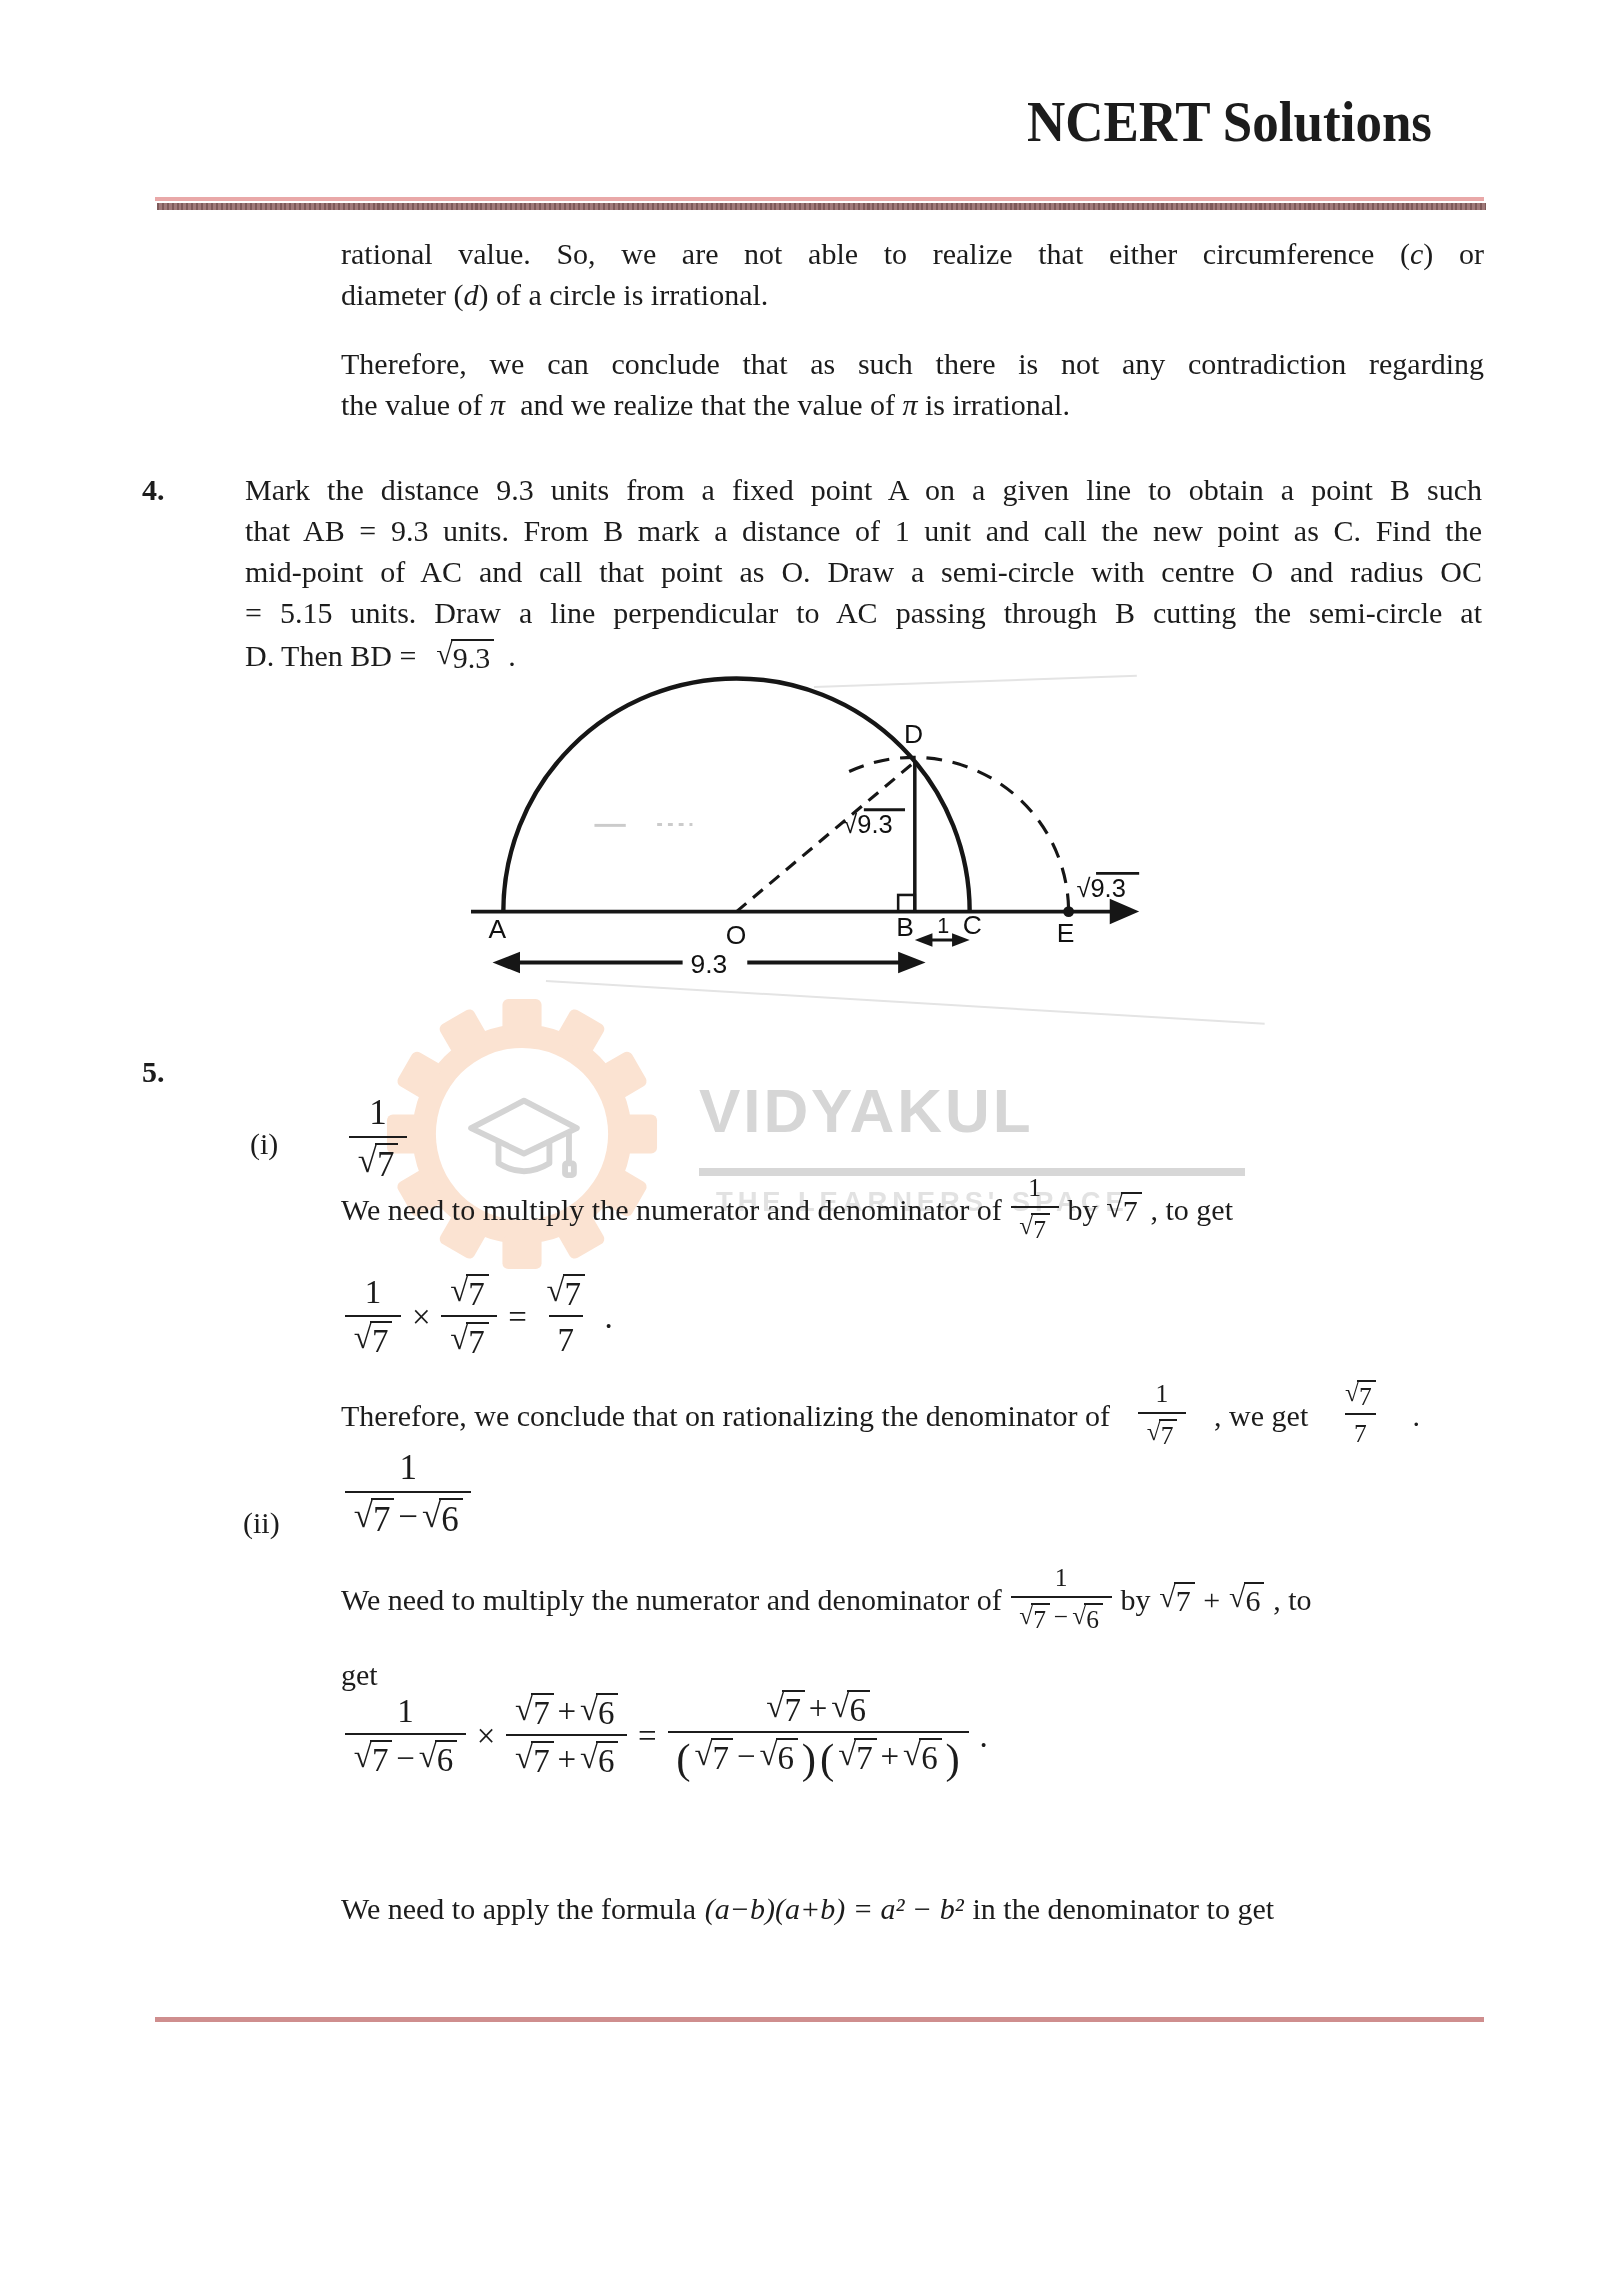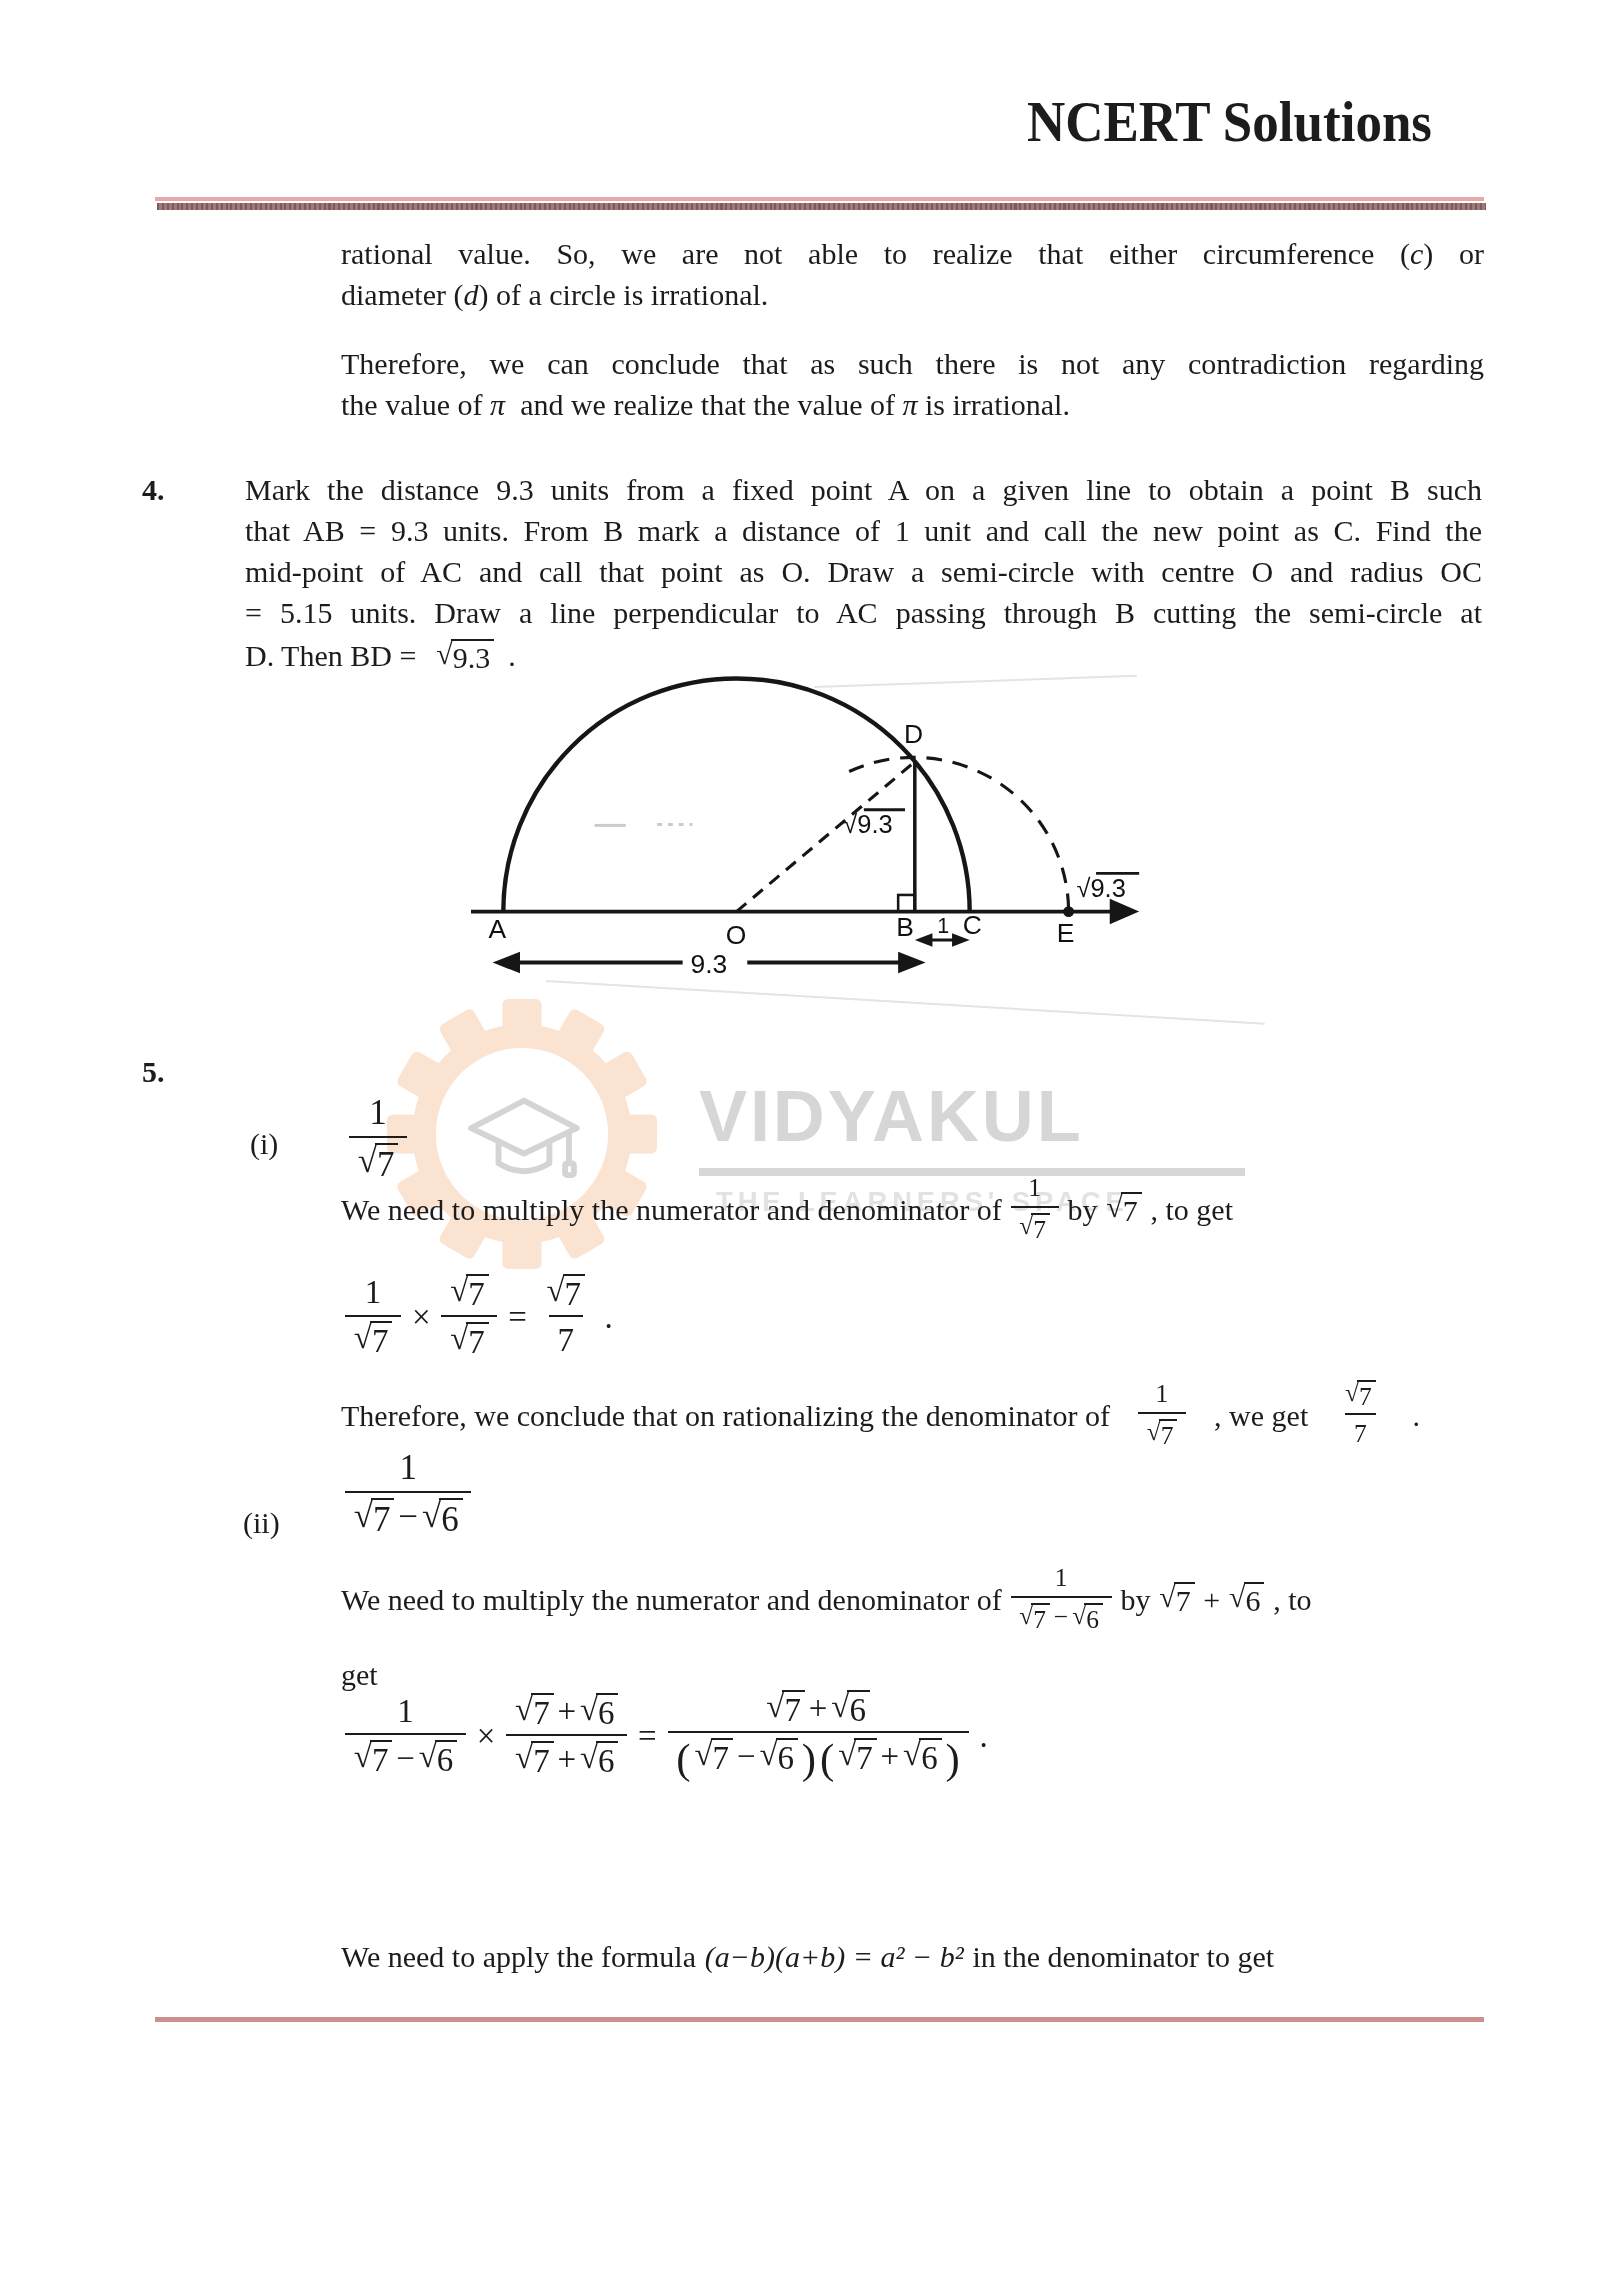--- a/index.html
+++ b/index.html
@@ -41,7 +41,7 @@
 
   .wm-brand {
     font-family:"Liberation Sans", sans-serif; font-weight:700;
-    font-size:72px; letter-spacing:2.9px; color:#d6d6d6; line-height:1;
+    font-size:62px; letter-spacing:2.9px; color:#d6d6d6; line-height:1;
   }
   .wm-underline { height:7.8px; background:#d7d7d7; }
   .wm-tagline {

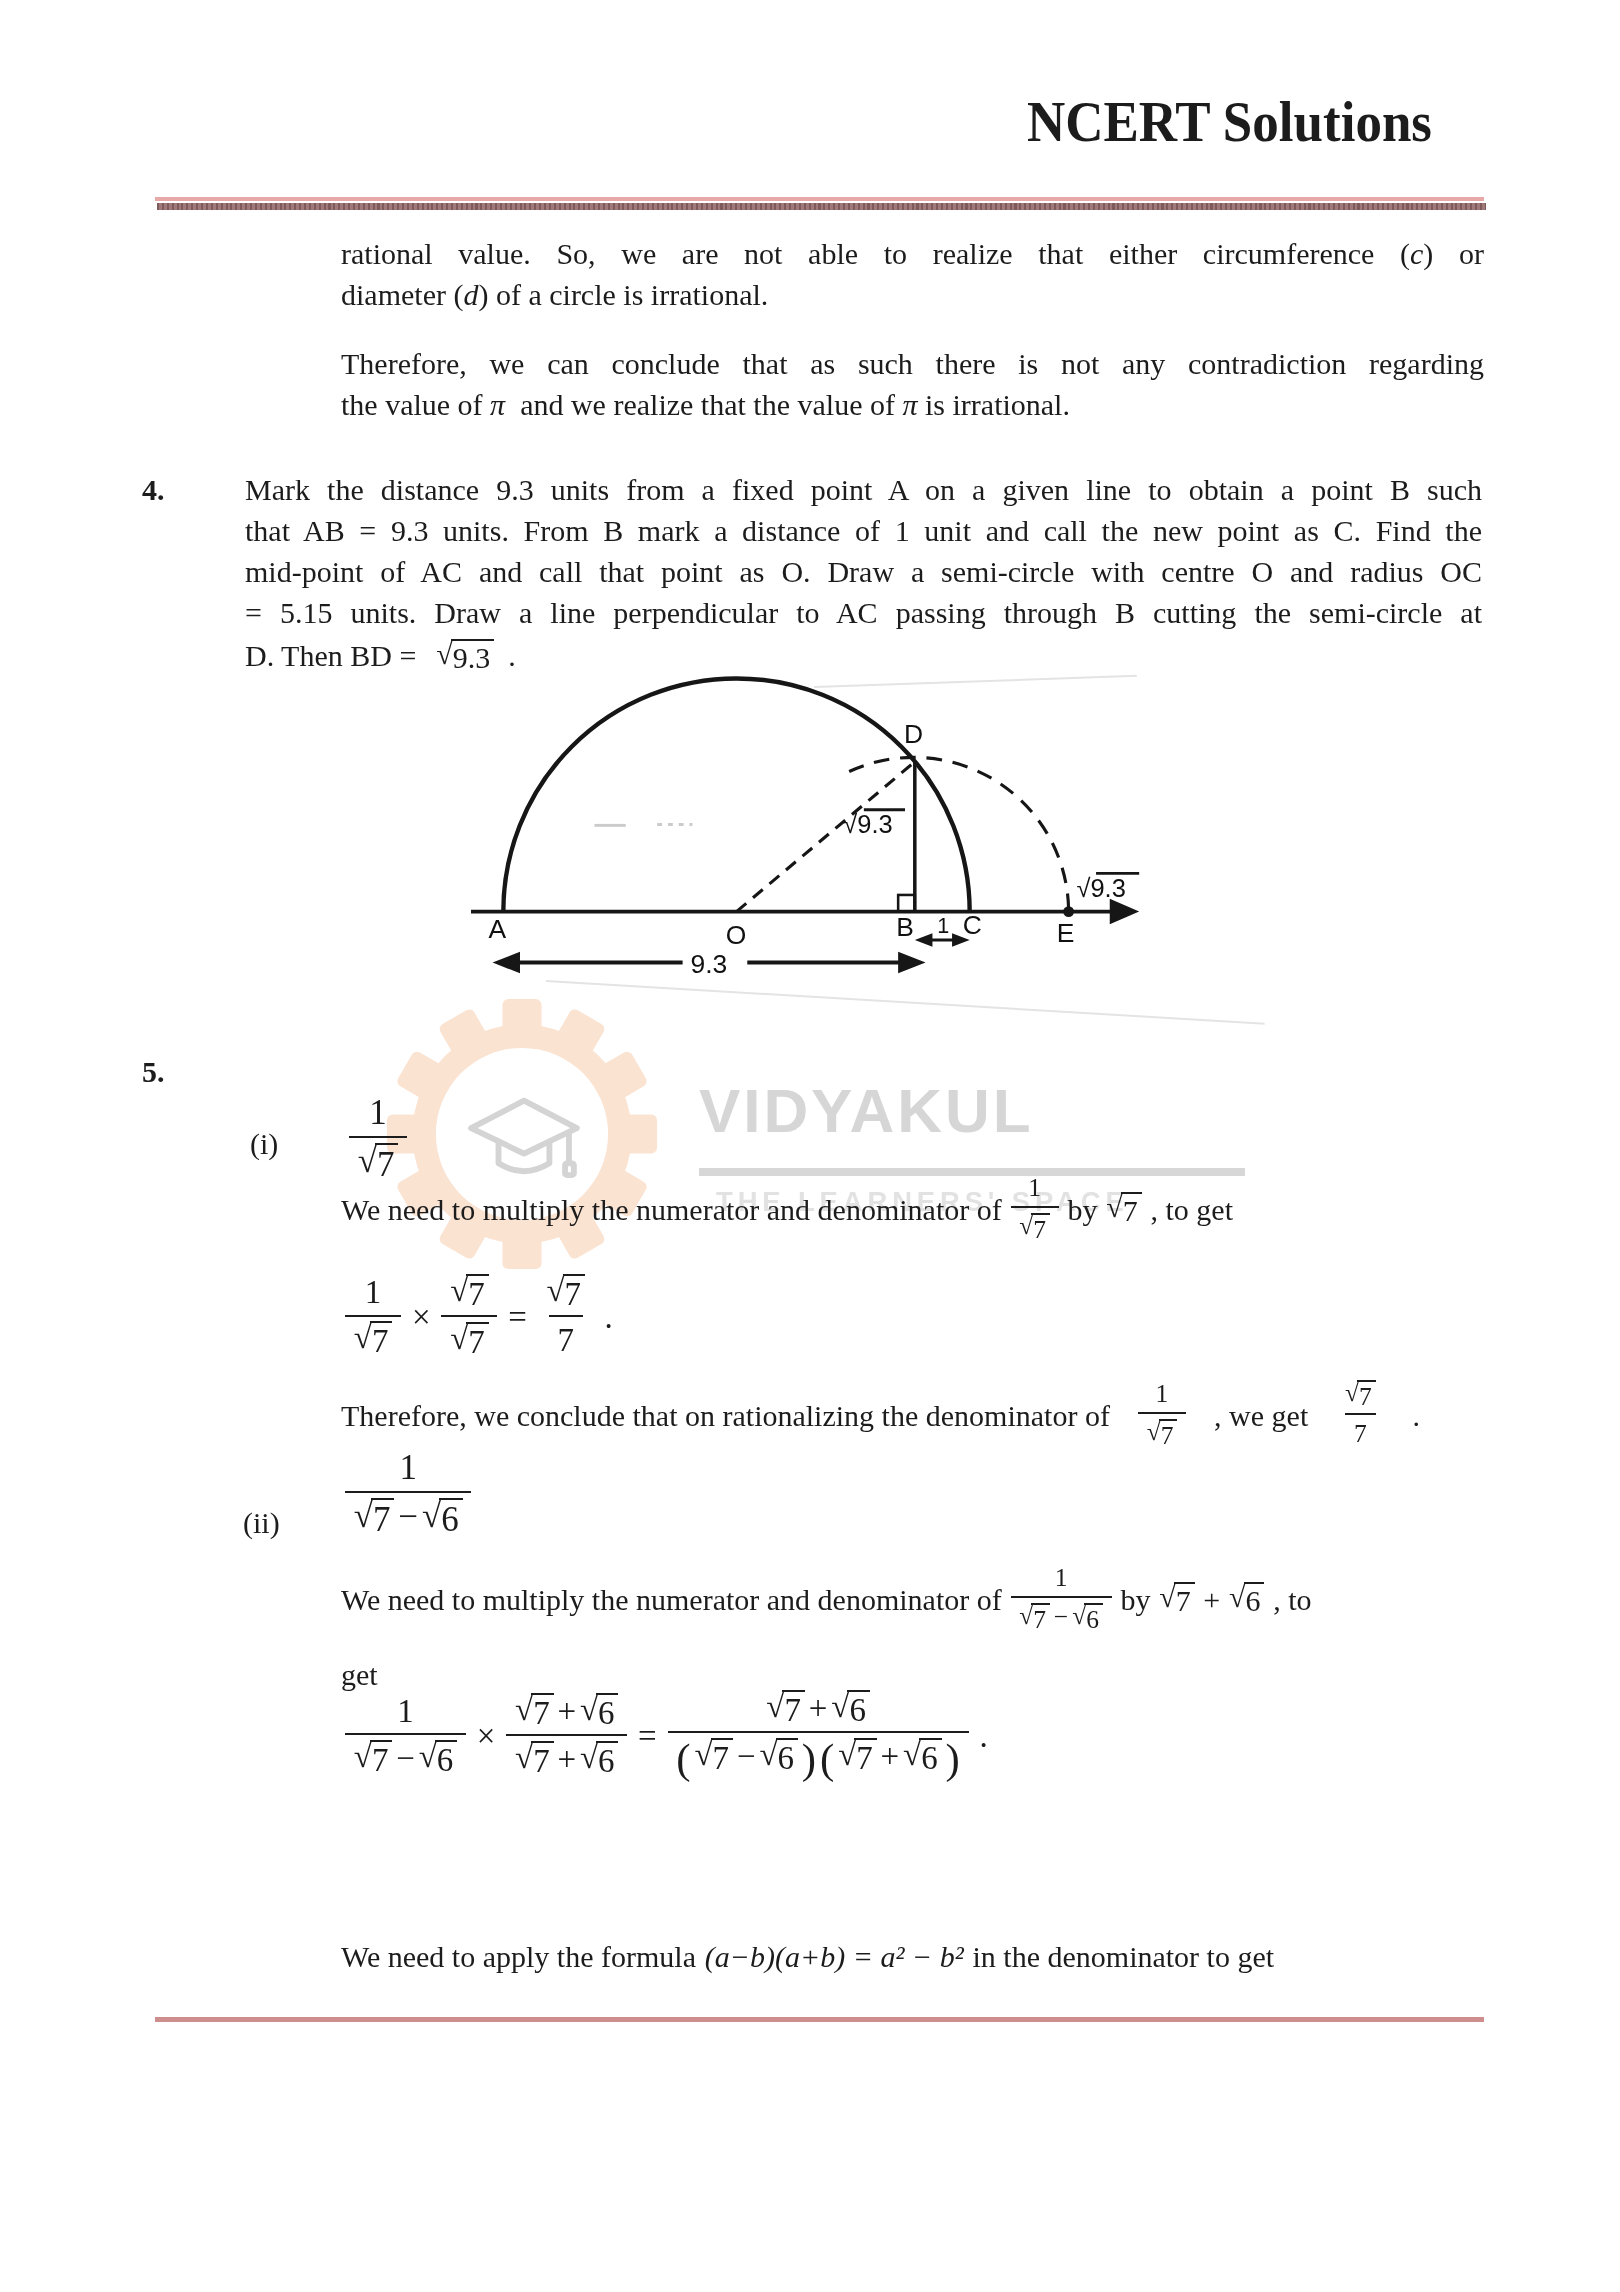--- a/index.html
+++ b/index.html
@@ -404,7 +404,7 @@
     <span>.</span>
   </div>
 
-  <div class="abs t31 flexline" style="left:341px; top:1936px;">
+  <div class="abs t31 flexline" style="left:341px; top:1888px;">
     <span>We need to apply the formula</span>
     <span class="ital">(a−b)(a+b) = a² − b²</span>
     <span>in the denominator to get</span>

